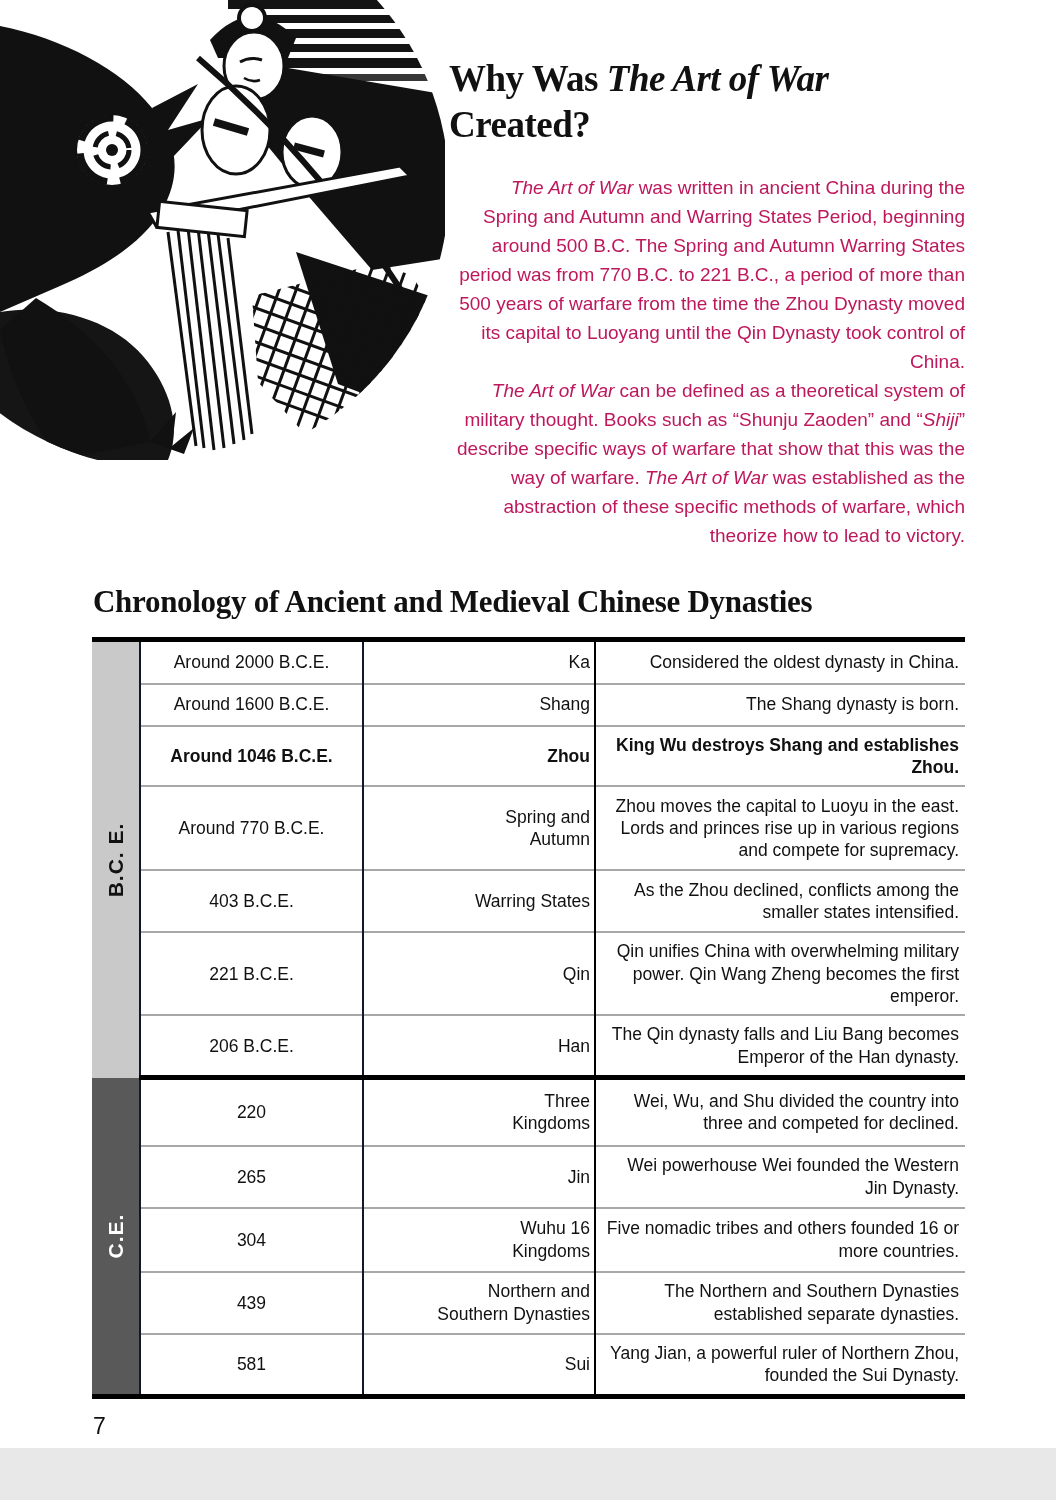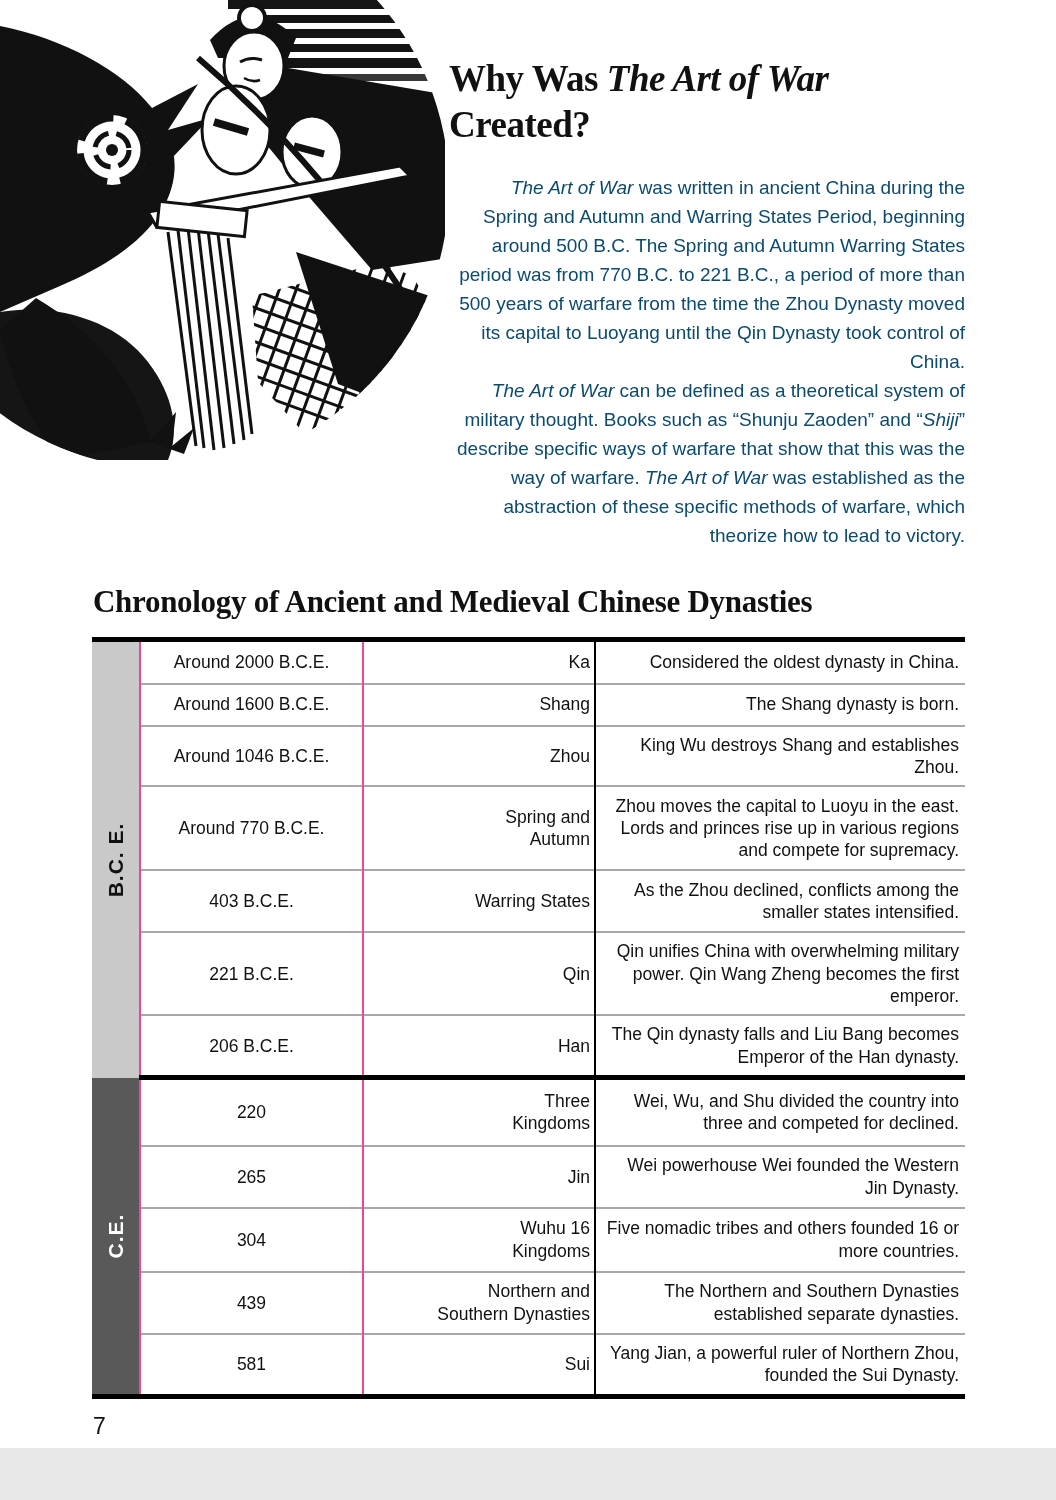--- a/index.html
+++ b/index.html
@@ -34,7 +34,7 @@
     font-size:19px;line-height:29px;
     text-align:right;
     text-indent:26px;
-    color:#0c4a6e;
+    color:#be185d;
   }
   .body-par em{font-style:italic;}
   

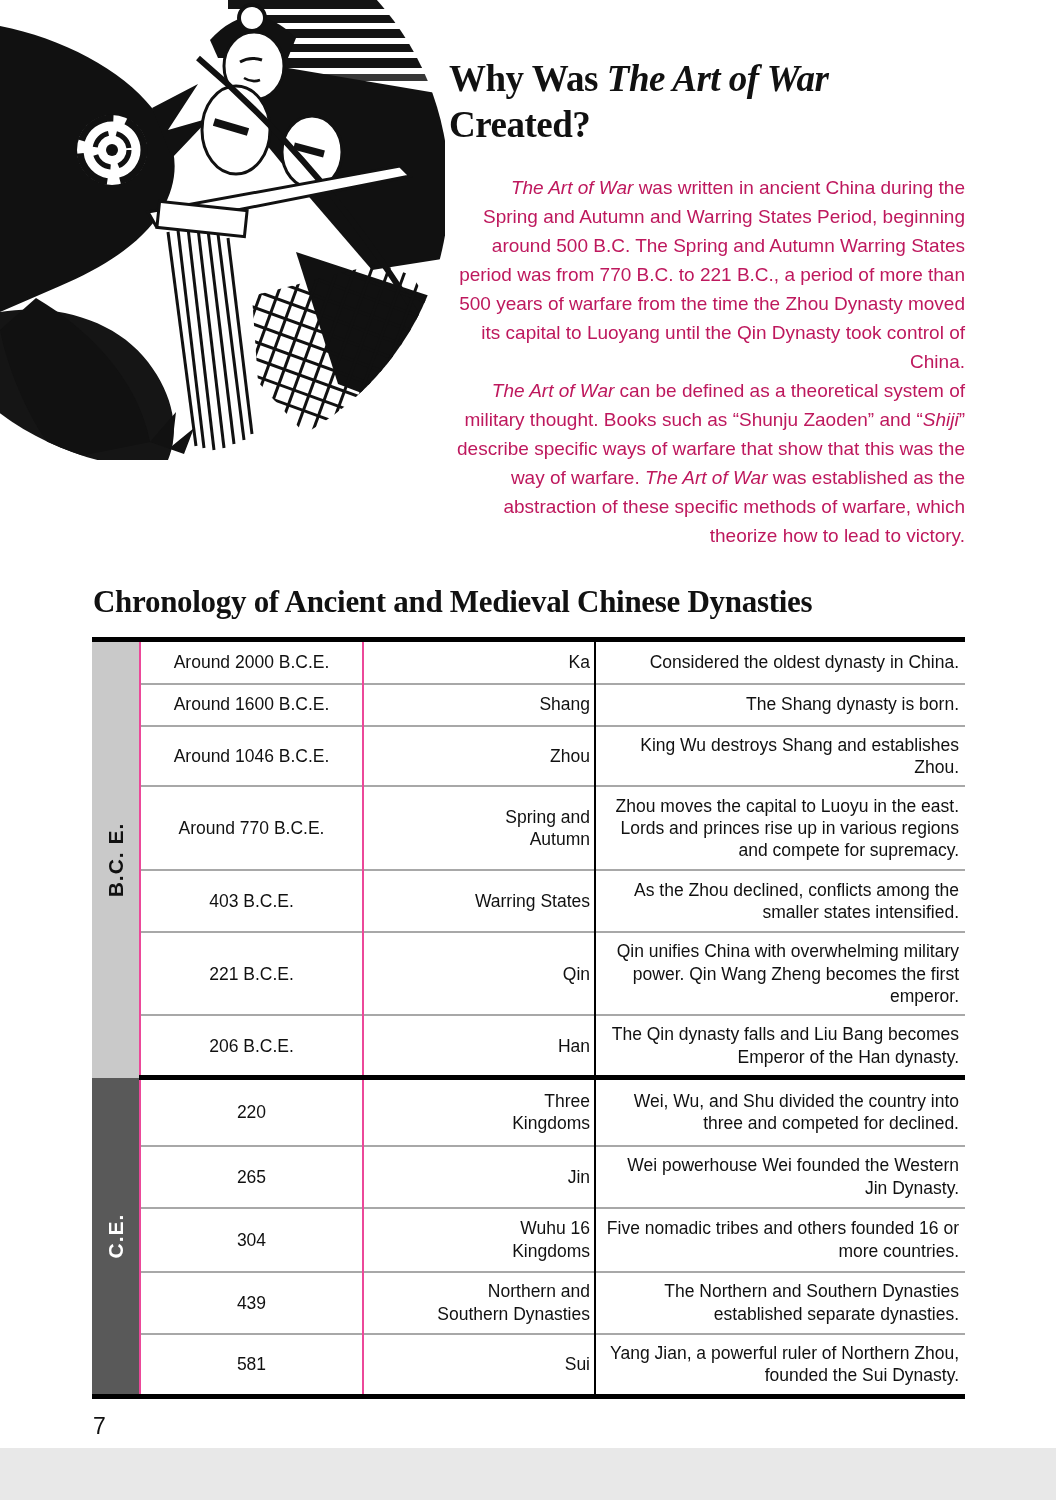--- a/index.html
+++ b/index.html
@@ -65,7 +65,7 @@
   }
   td.cell-date,td.cell-dyn{
     text-align:center;
-    border-left:2px solid #ec4899;
+    border-left:2px solid #0f172a;
     padding:7px 4px;
   }
   td.cell-dyn{white-space:pre-line;text-align:right;}

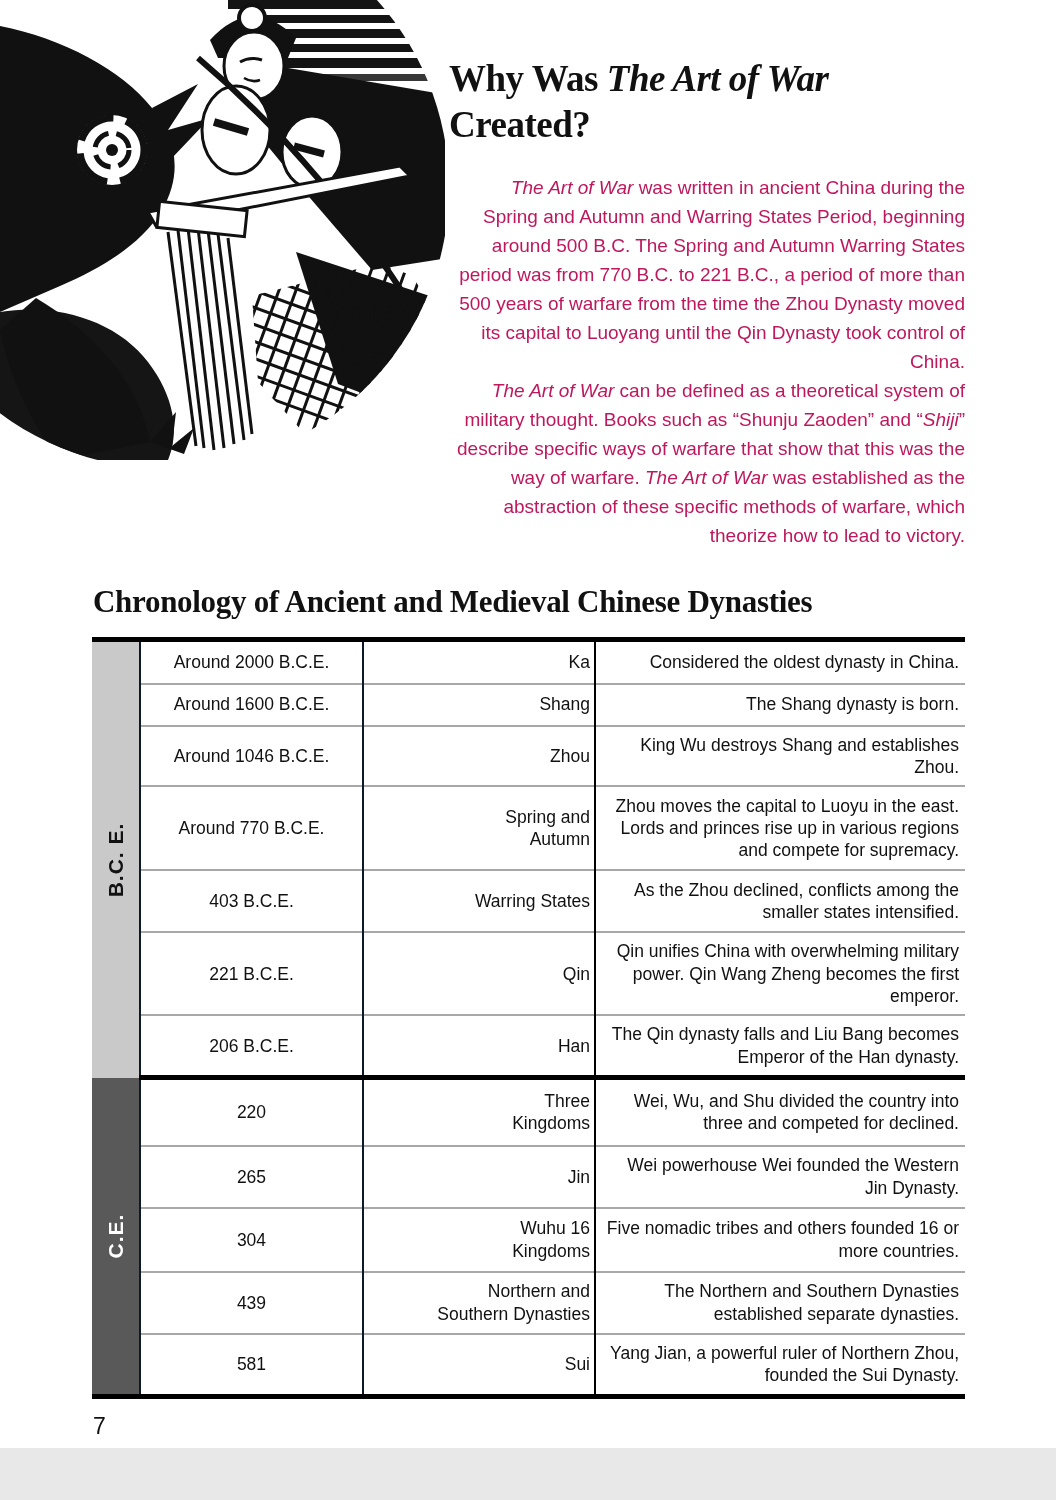--- a/index.html
+++ b/index.html
@@ -86,7 +86,7 @@
   
   table.chron tr:nth-of-type(1){height:44px;}
   table.chron tr:nth-of-type(2){height:42px;}
-  table.chron tr:nth-of-type(3){height:56px;}
+  table.chron tr:nth-of-type(3){height:56px;font-weight:bold;}
   table.chron tr:nth-of-type(4){height:84px;}
   table.chron tr:nth-of-type(5){height:62px;}
   table.chron tr:nth-of-type(6){height:80px;}

